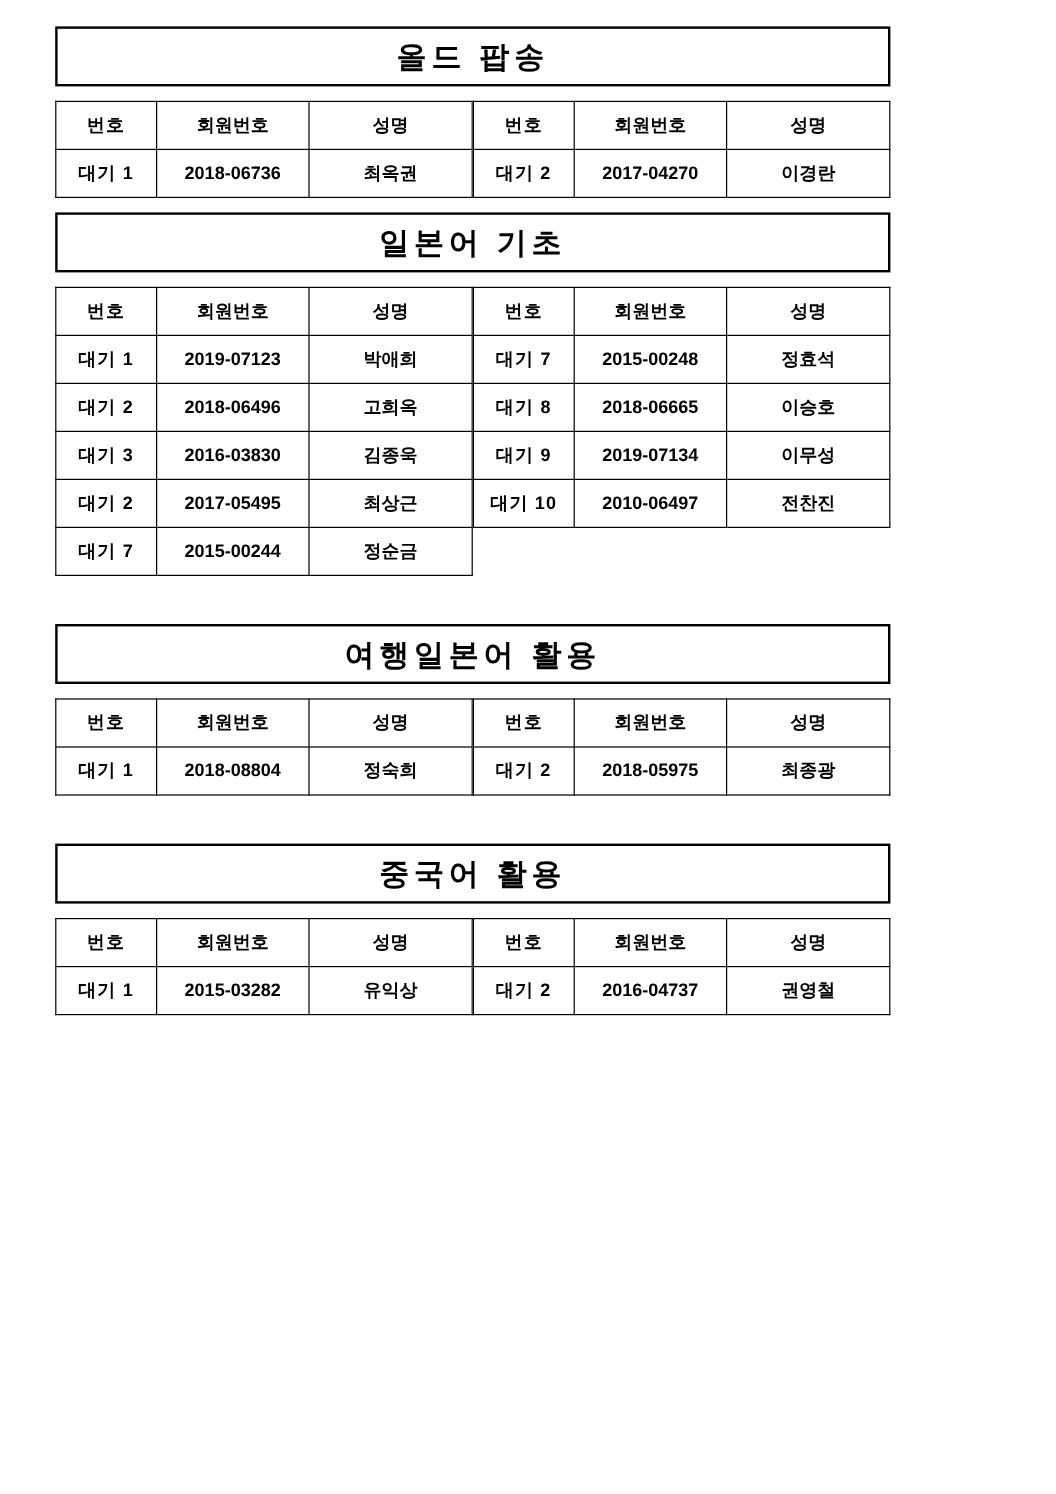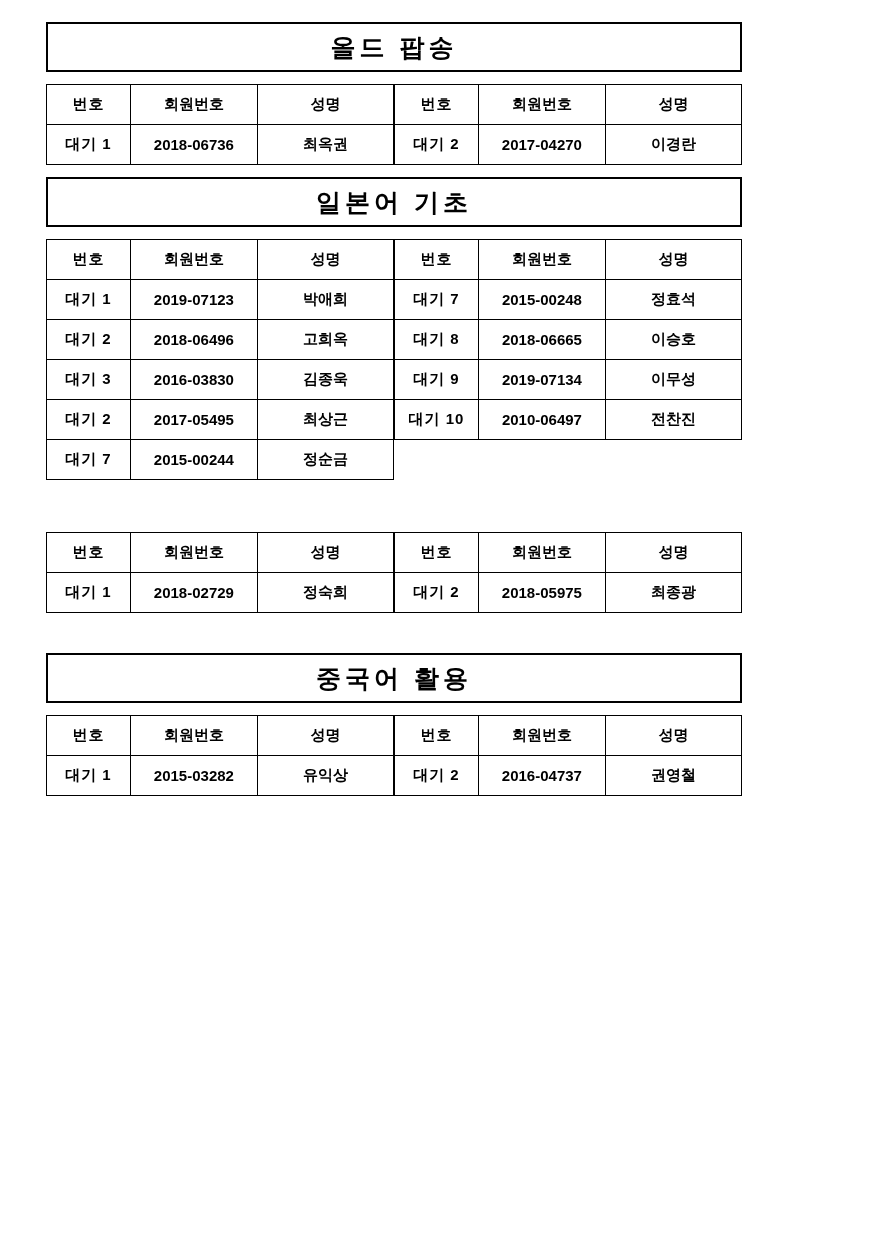--- a/index.html
+++ b/index.html
@@ -191,6 +191,7 @@
         <div class="spacer-lg"></div>
       </div>
       <div class="section">
+        <div class="section-title">여행일본어 활용</div>
         <div class="spacer-sm"></div>
         <div class="tables-row">
           <table class="waitlist">

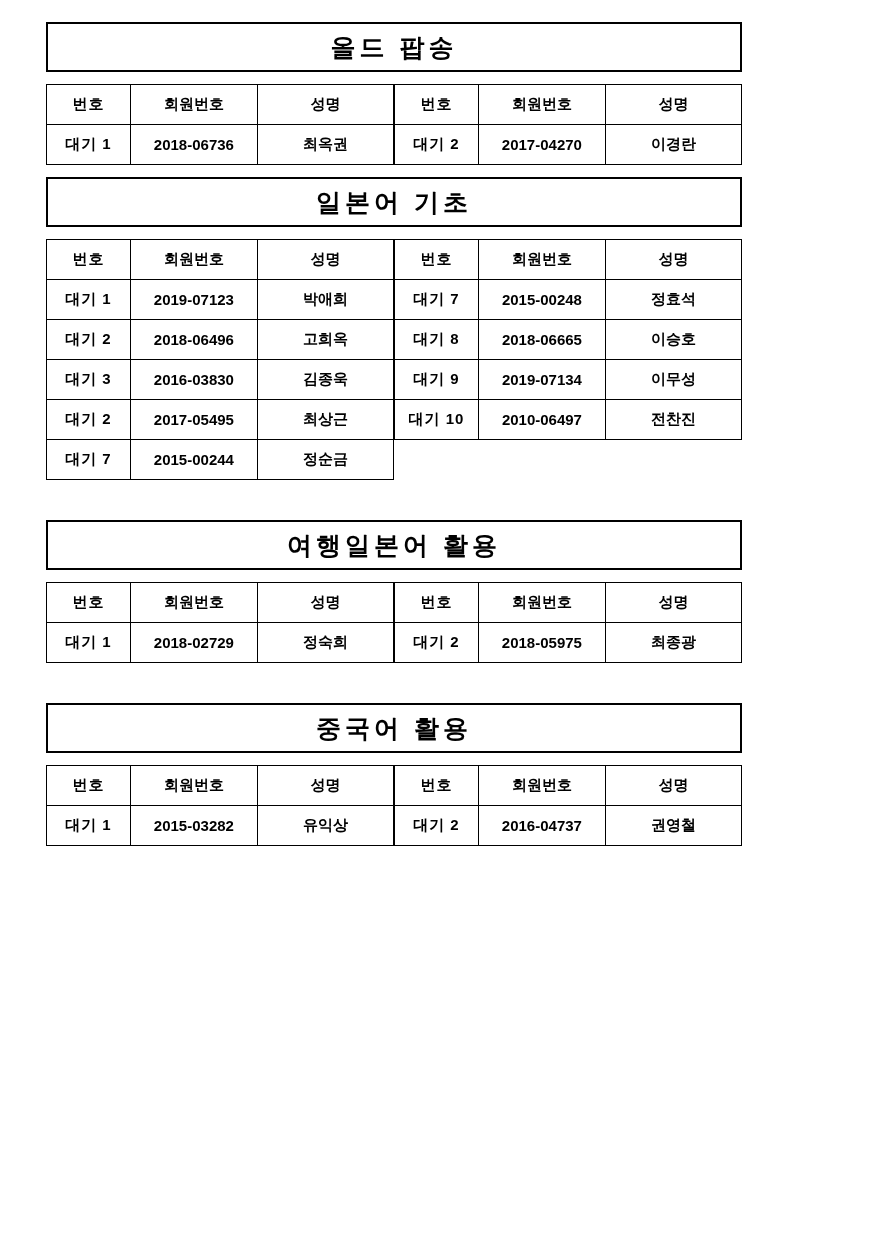--- a/index.html
+++ b/index.html
@@ -205,7 +205,7 @@
             <tbody>
               <tr>
                 <td class="col-no">대기 1</td>
-                <td class="col-id">2018-02729</td>
+                <td class="col-id">2018-08804</td>
                 <td class="col-name">정숙희</td>
               </tr>
             </tbody>

